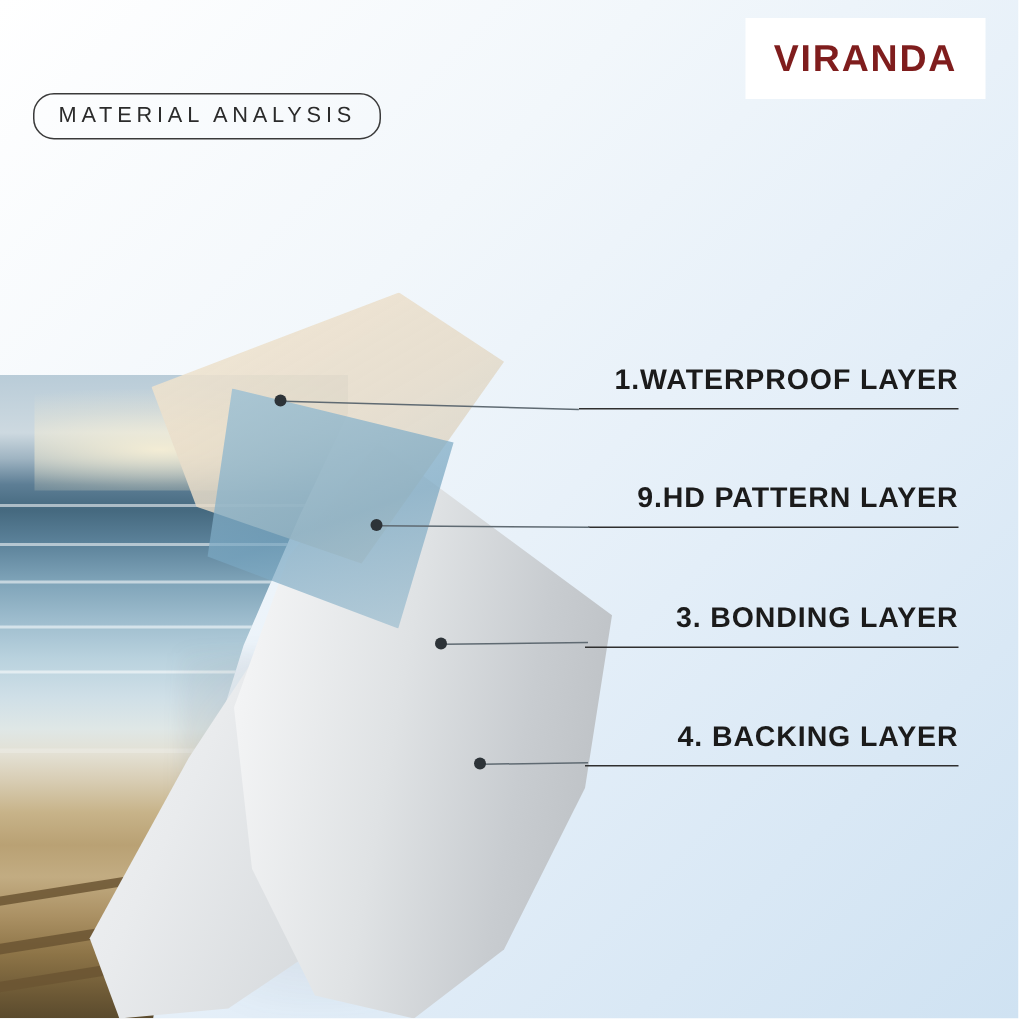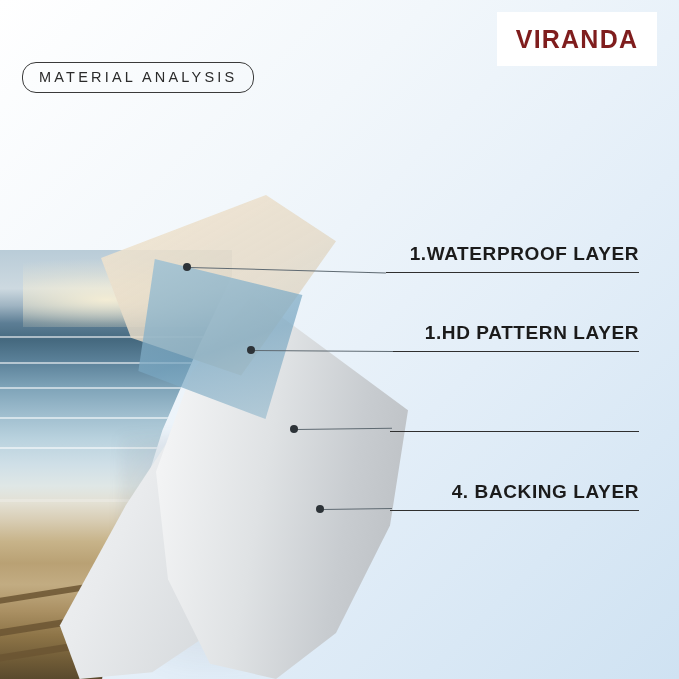--- a/index.html
+++ b/index.html
@@ -277,7 +277,7 @@
     <div class="leader" style="left:189px; top:267px; width:197px; transform:rotate(1.6deg);"></div>
     <div class="dot" style="left:183px; top:263px;"></div>
 
-    <div class="callout" style="right:40px; top:322px;">1.HD PATTERN LAYER</div>
+    <div class="callout" style="right:40px; top:322px;">9.HD PATTERN LAYER</div>
     <div class="rule" style="left:392px; top:351px; width:247px;"></div>
     <div class="leader" style="left:253px; top:350px; width:140px; transform:rotate(0.4deg);"></div>
     <div class="dot" style="left:247px; top:346px;"></div>

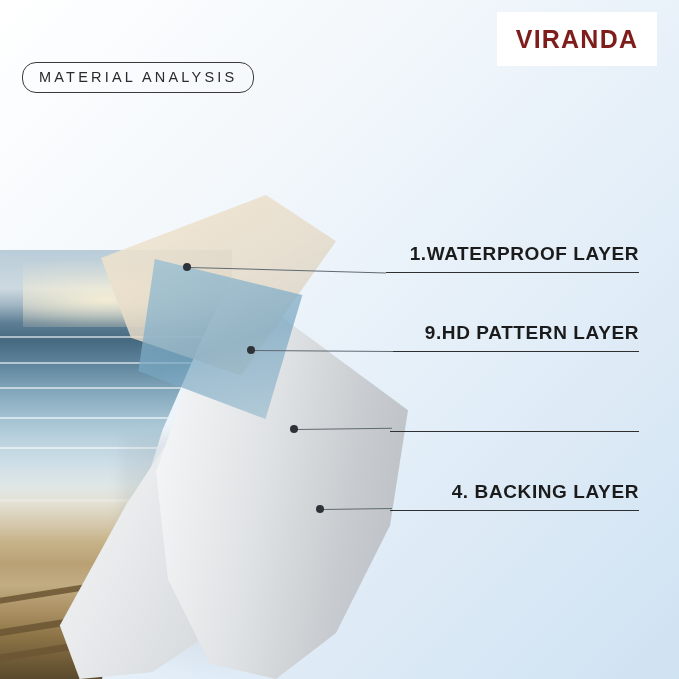--- a/index.html
+++ b/index.html
@@ -282,6 +282,7 @@
     <div class="leader" style="left:253px; top:350px; width:140px; transform:rotate(0.4deg);"></div>
     <div class="dot" style="left:247px; top:346px;"></div>
 
+    <div class="callout" style="right:40px; top:402px;">3. BONDING LAYER</div>
     <div class="rule" style="left:390px; top:431px; width:249px;"></div>
     <div class="leader" style="left:296px; top:429px; width:96px; transform:rotate(-0.7deg);"></div>
     <div class="dot" style="left:290px; top:425px;"></div>

